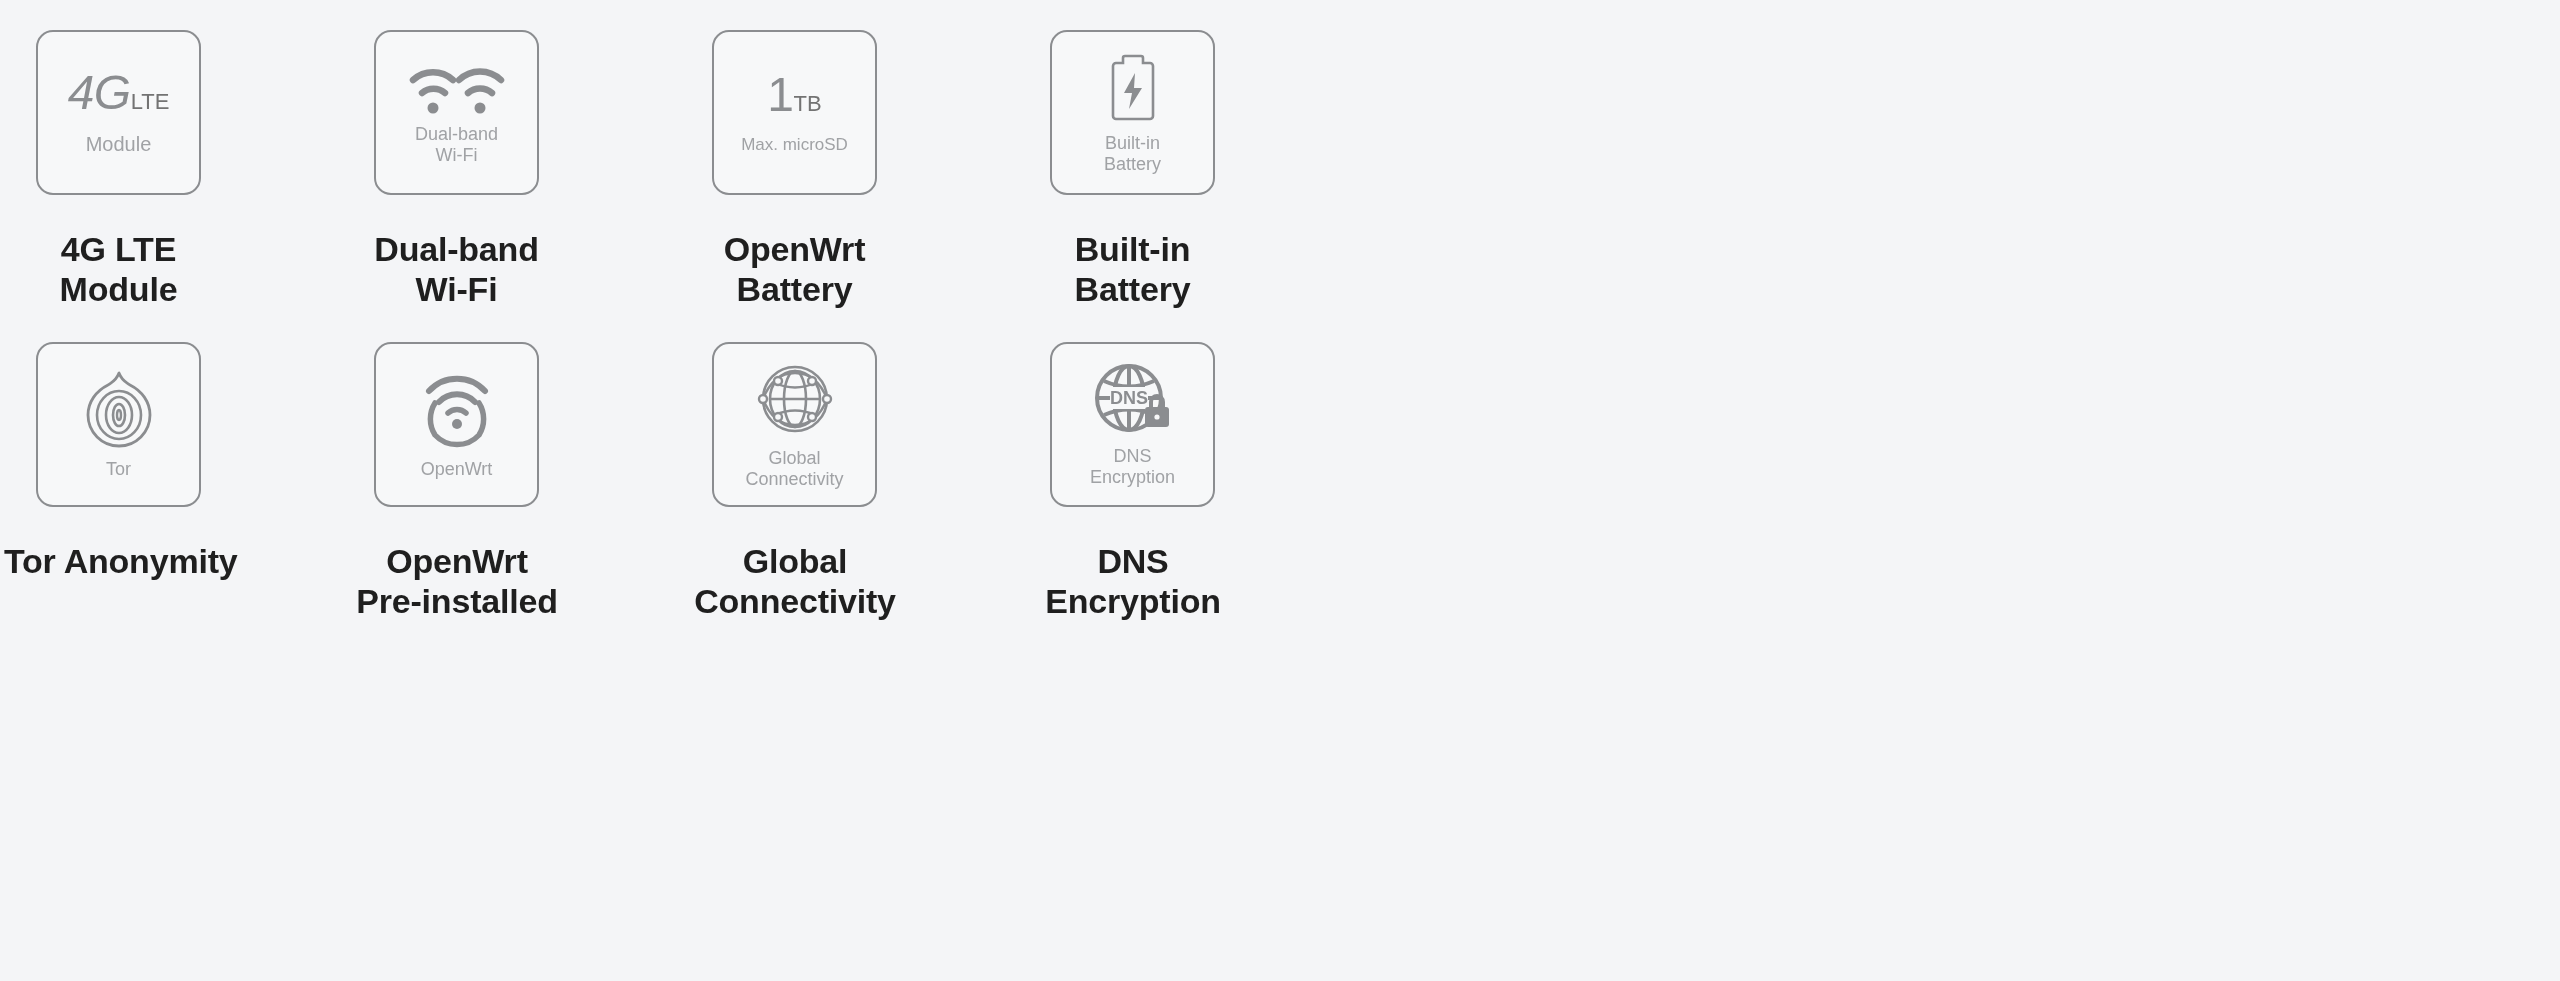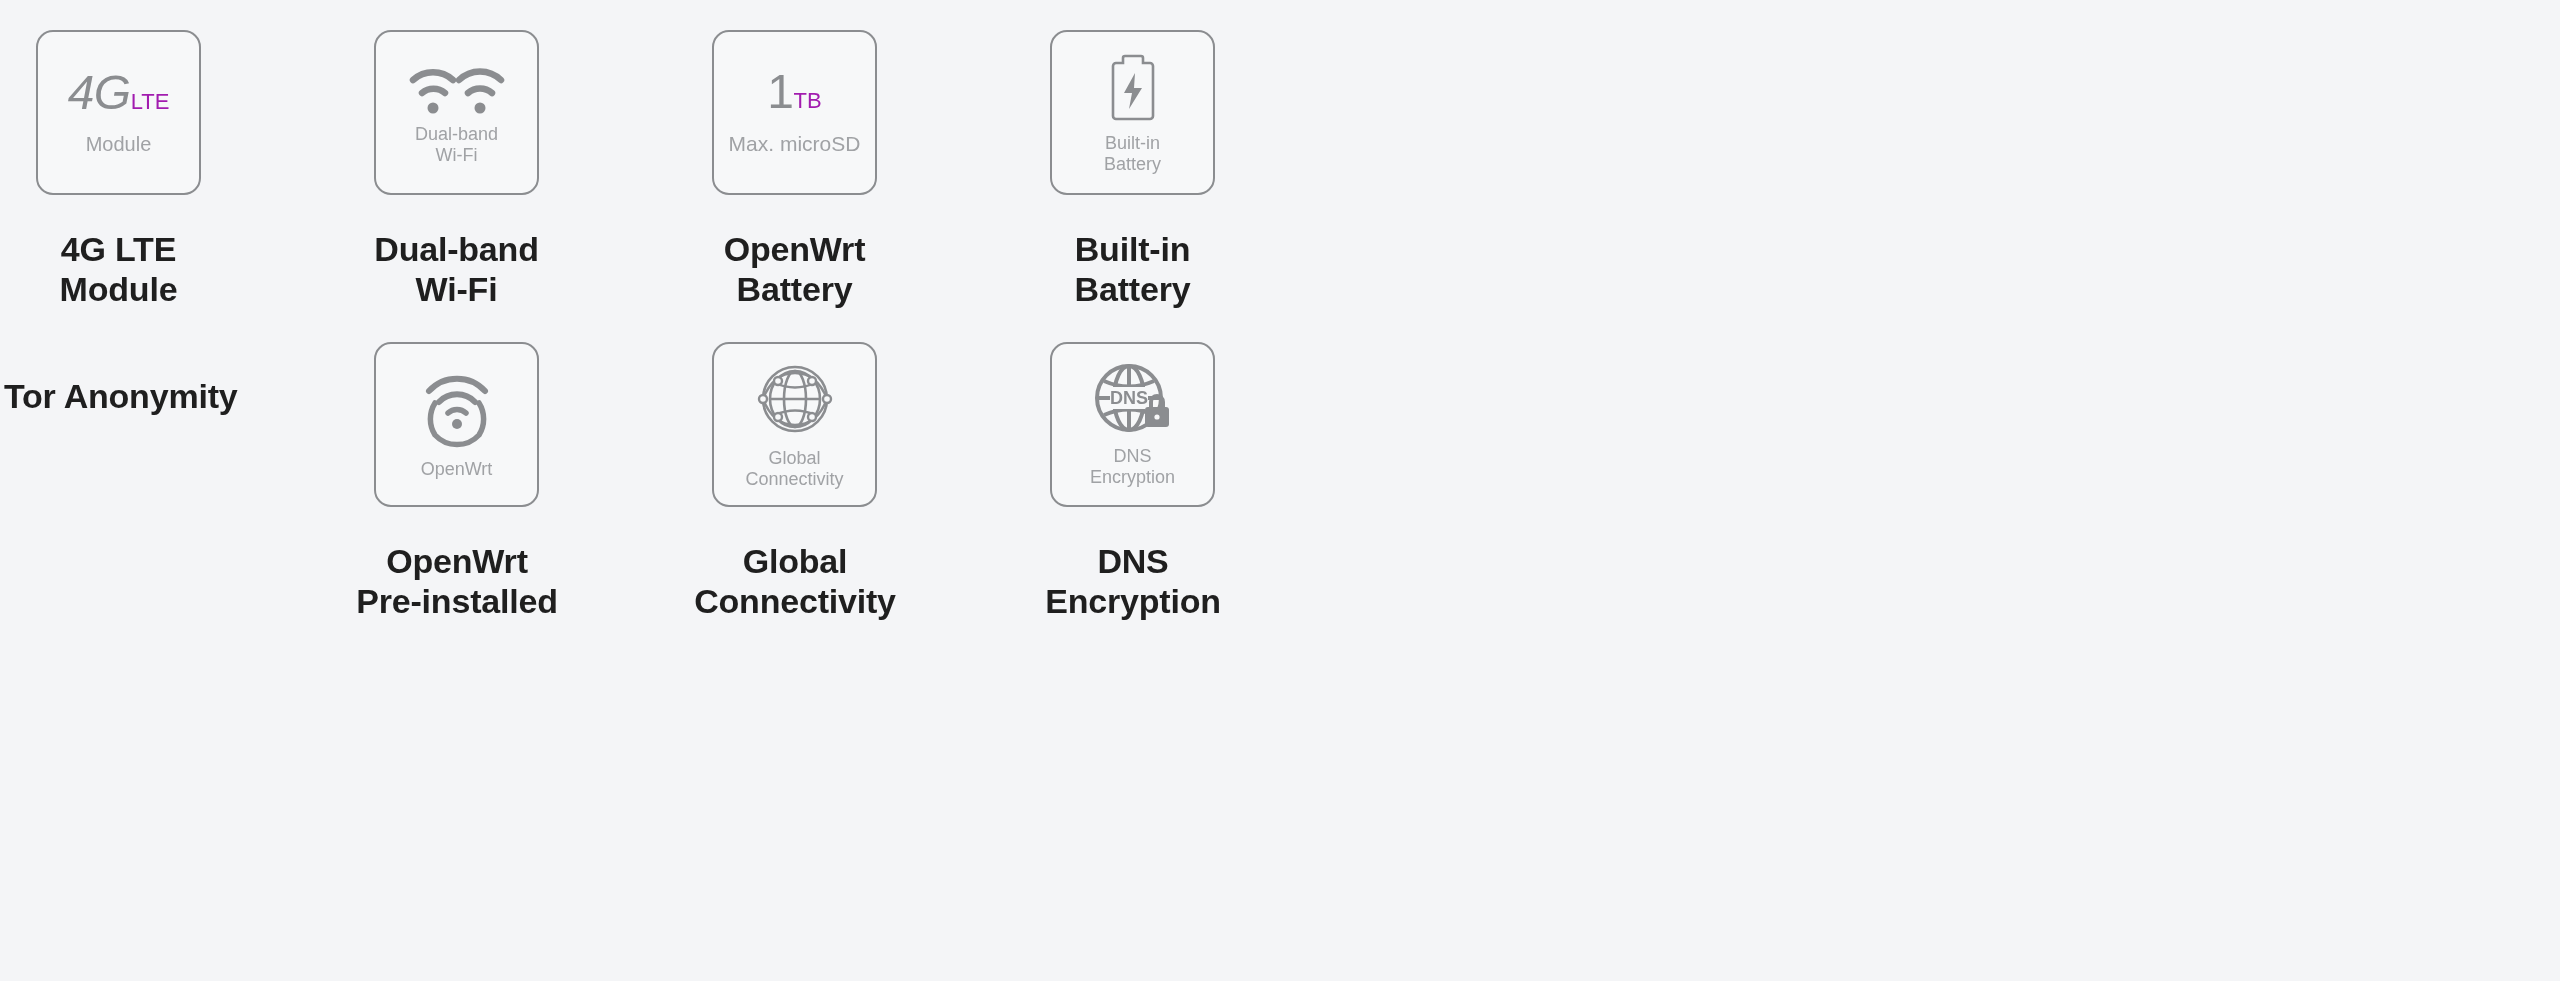--- a/index.html
+++ b/index.html
@@ -74,7 +74,7 @@
   .glyph-sm {
     font-size: 22px;
     font-weight: 400;
-    color: #a21caf;
+    color: #737373;
     letter-spacing: 0px;
   }
   .glyph-sm.pre { margin-right: 2px; font-size: 19px; }

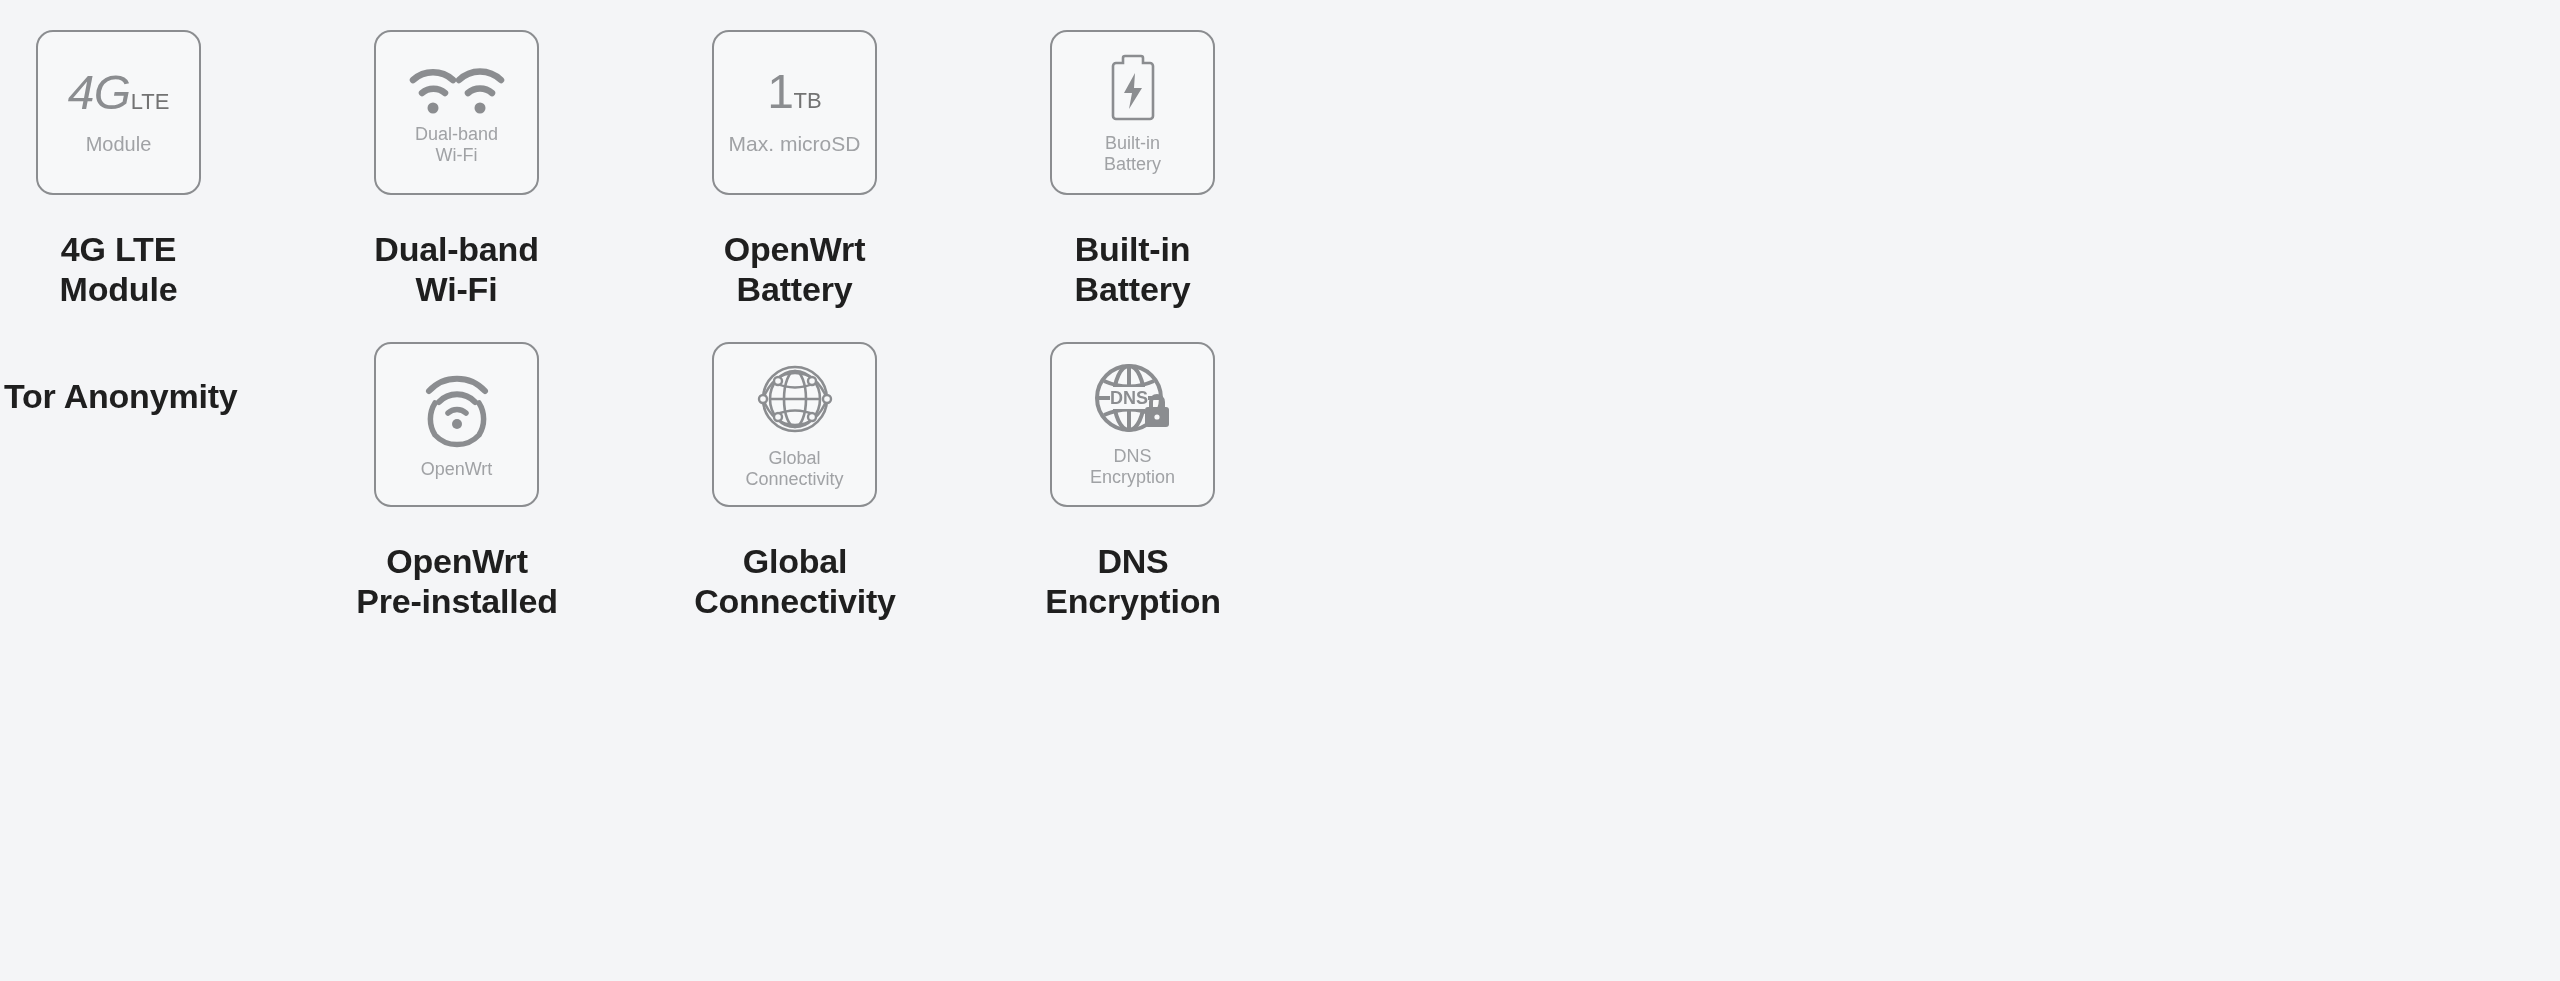--- a/index.html
+++ b/index.html
@@ -87,7 +87,7 @@
     margin-top: 16px;
   }
   .glyph-sub.tight { margin-top: 10px; font-size: 18px; }
-  .glyph-sub.tiny { font-size: 21px; }
+  .glyph-sub.tiny { font-size: 17px; }
 
   .icon-wrap {
     display: flex;

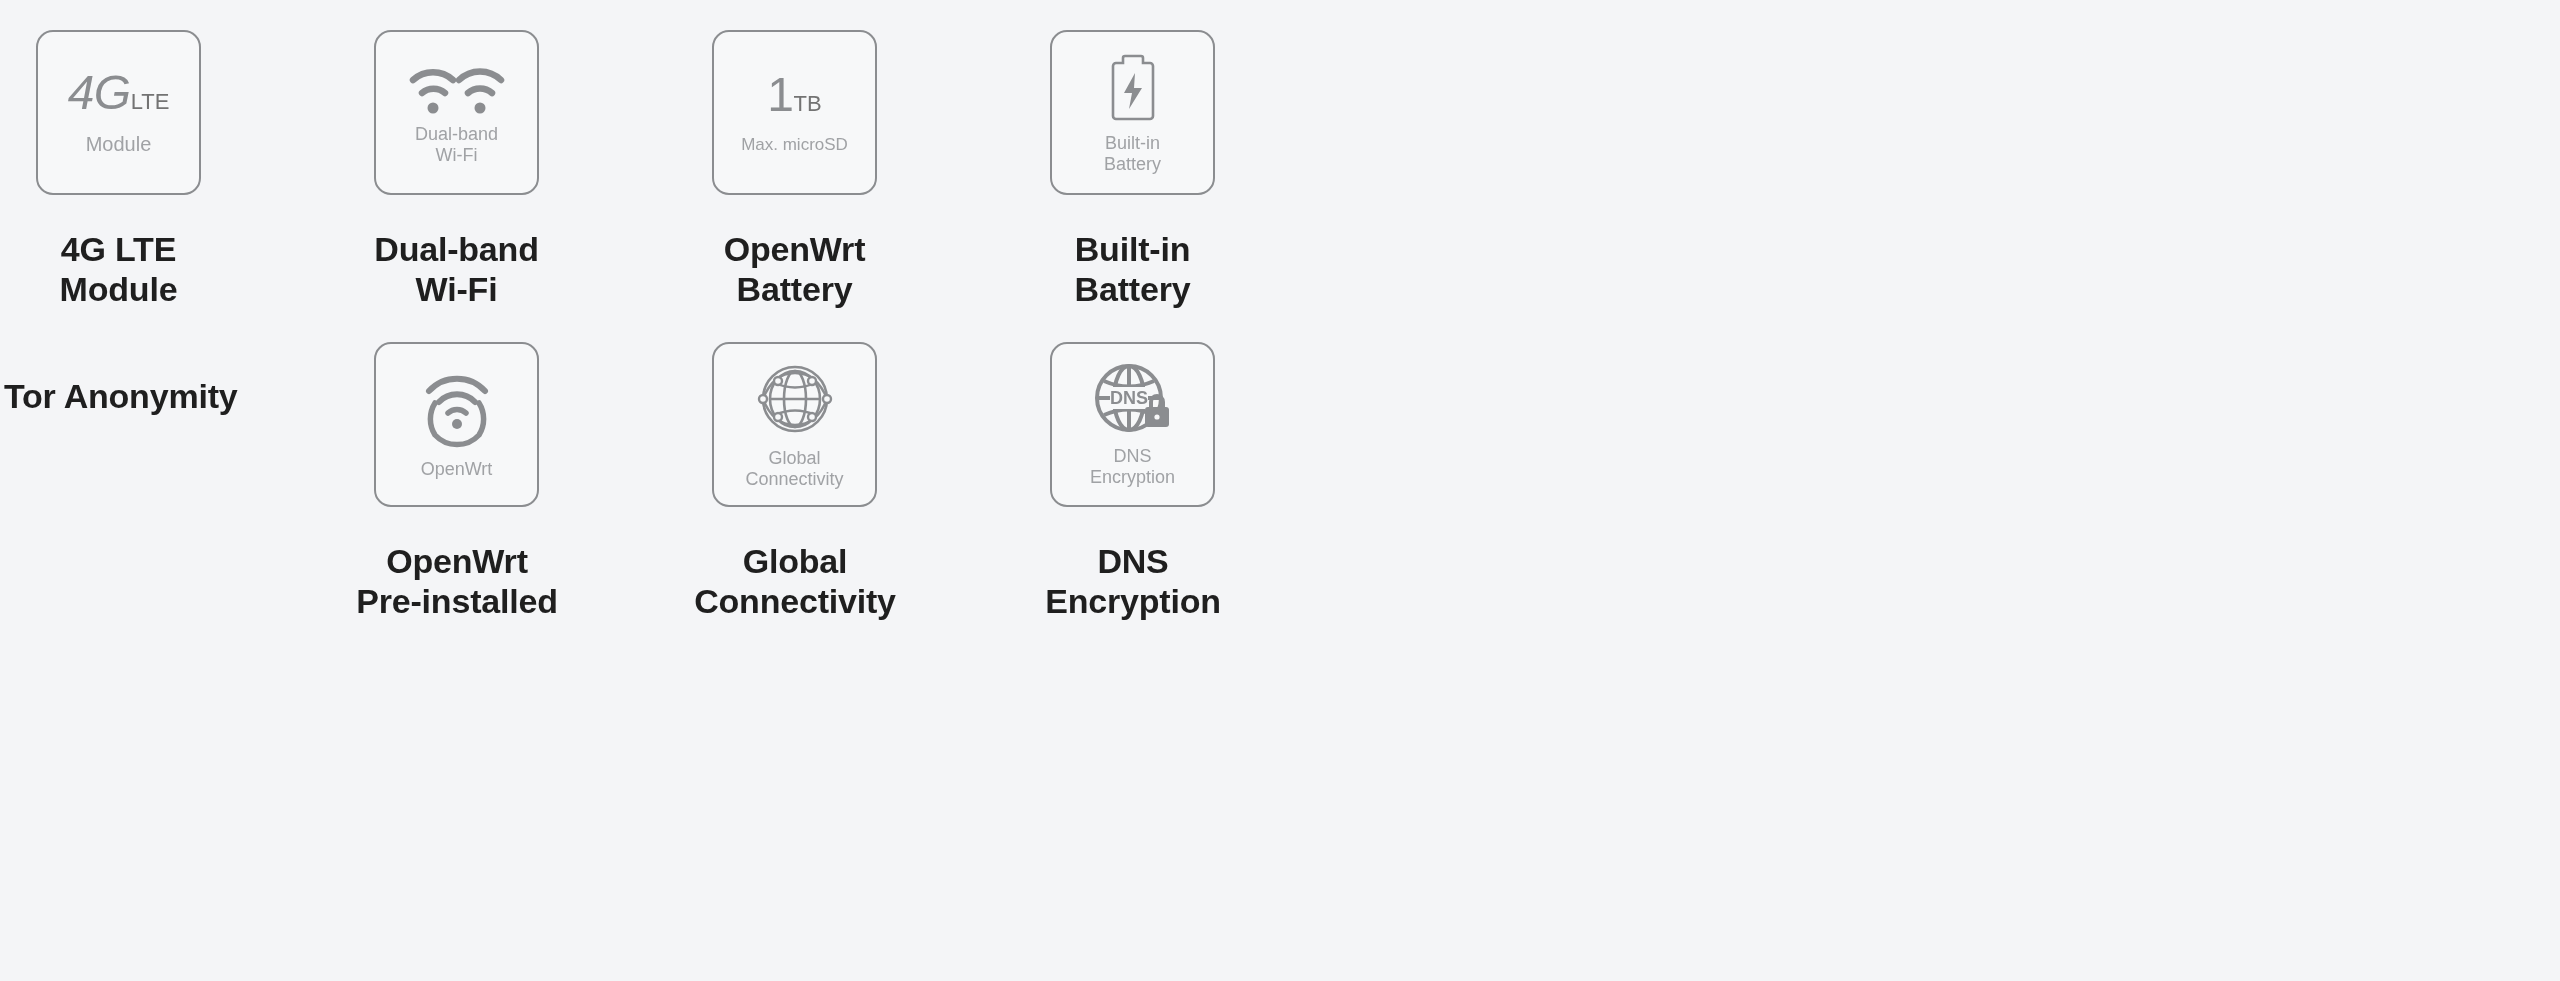--- a/index.html
+++ b/index.html
@@ -203,6 +203,20 @@
 
 
     <div class="cell">
+      <div class="tile">
+        <div class="tile-inner">
+          <div class="icon-wrap">
+            <svg width="74" height="80" viewBox="0 0 74 80">
+              <path d="M37 4 C34 12 30 13 26 16 C14 22 6 33 6 46 A31 31 0 0 0 68 46 C68 33 60 22 48 16 C44 13 40 12 37 4 Z" fill="none" stroke="#8b8d90" stroke-width="2.8" stroke-linejoin="round"></path>
+              <ellipse cx="37" cy="46" rx="22" ry="24" fill="none" stroke="#8b8d90" stroke-width="2.6"></ellipse>
+              <ellipse cx="37" cy="46" rx="13" ry="18" fill="none" stroke="#8b8d90" stroke-width="2.6"></ellipse>
+              <ellipse cx="37" cy="46" rx="6" ry="11" fill="none" stroke="#8b8d90" stroke-width="2.6"></ellipse>
+              <ellipse cx="37" cy="46" rx="2" ry="5" fill="none" stroke="#8b8d90" stroke-width="2.4"></ellipse>
+            </svg>
+          </div>
+          <div class="glyph-sub tight">Tor</div>
+        </div>
+      </div>
       <div class="caption wide">
         <span>Tor Anonymity</span>
         <span class="l2"></span>

